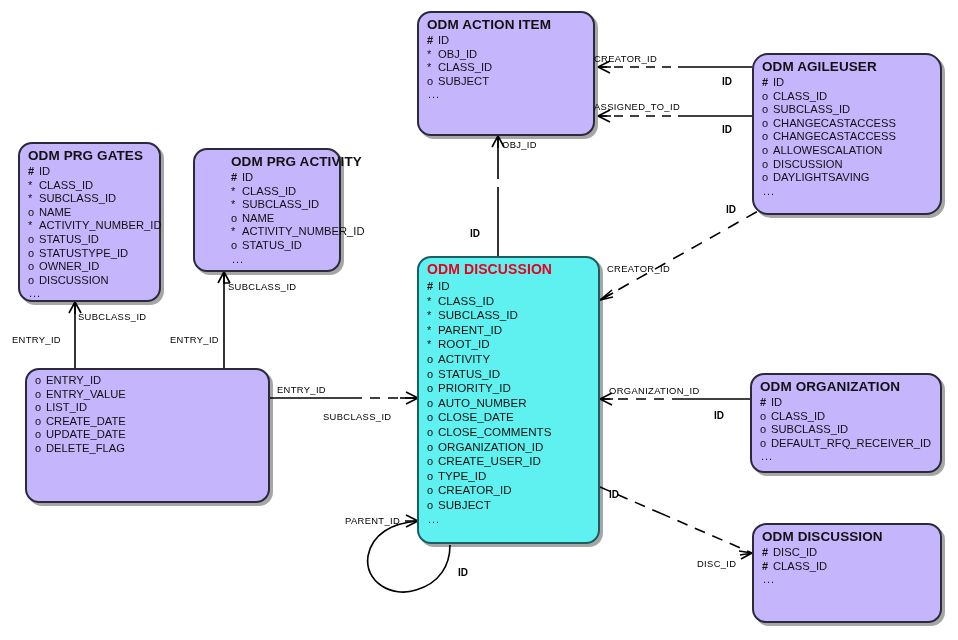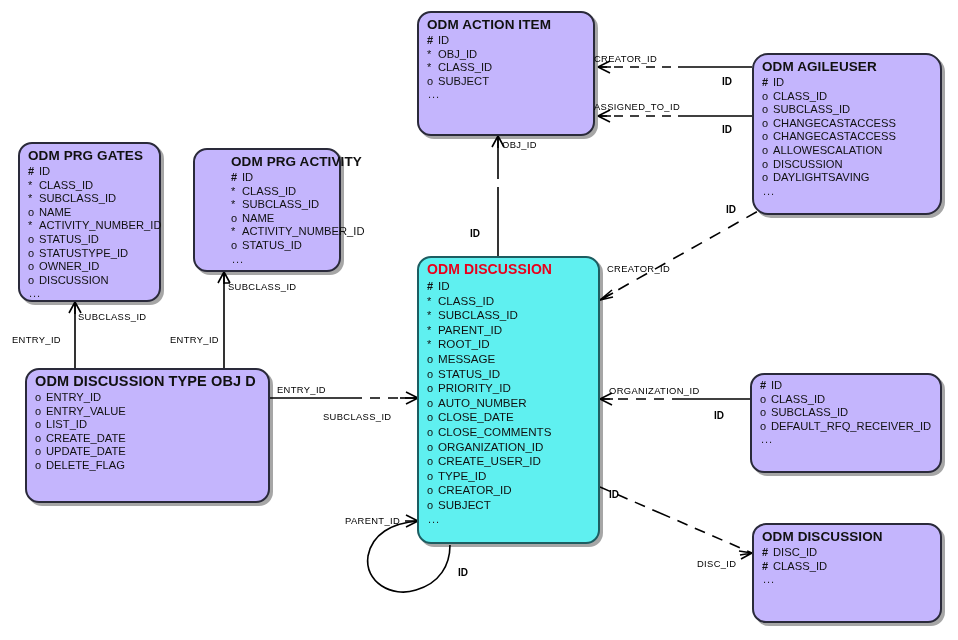--- a/index.html
+++ b/index.html
@@ -244,7 +244,7 @@
         </li>
       <li>
           <span class="mk">o</span>
-          <span class="nm">MESSAGE</span>
+          <span class="nm">ACTIVITY</span>
         </li>
       <li>
           <span class="mk">o</span>

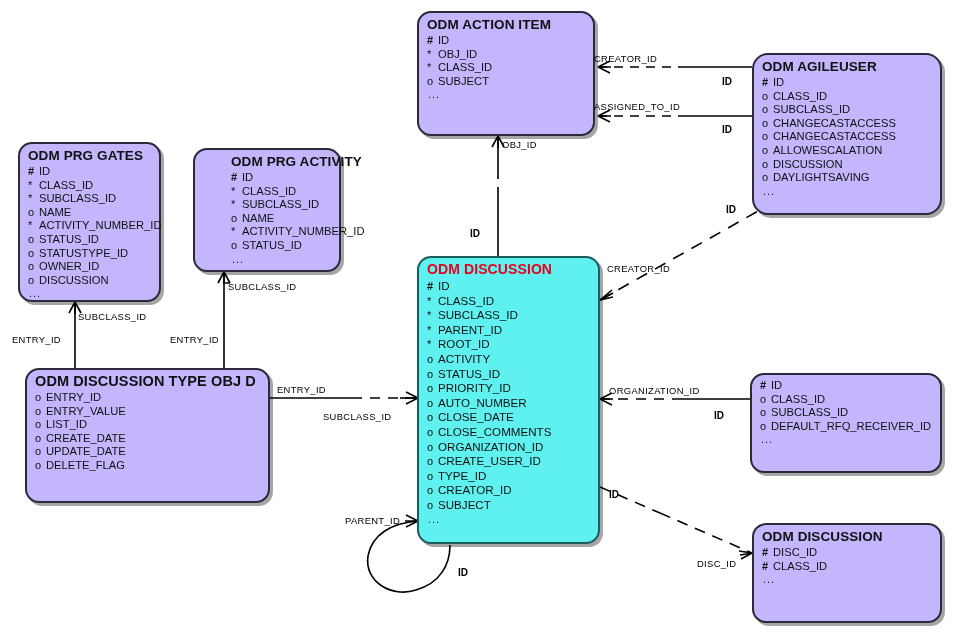--- a/index.html
+++ b/index.html
@@ -291,7 +291,6 @@
   </div>
 
   <div class="entity purple" style="left:25px;top:368px;width:245px;height:135px;">
-    <div class="etitle">ODM DISCUSSION TYPE OBJ D</div>
     <ul class="attrs">
       <li>
           <span class="mk">o</span>

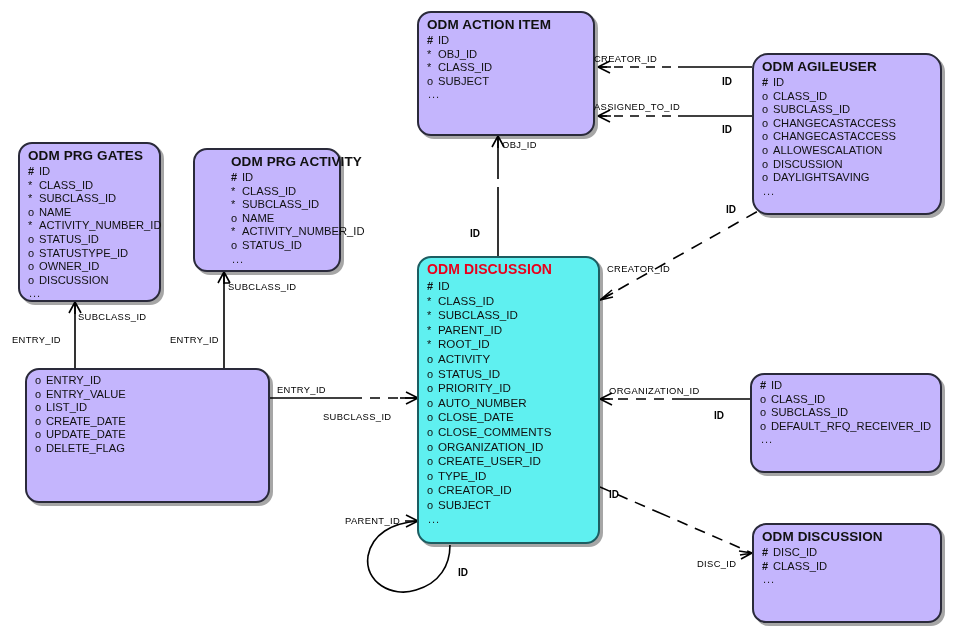--- a/index.html
+++ b/index.html
@@ -320,6 +320,7 @@
   </div>
 
   <div class="entity purple small" style="left:750px;top:373px;width:192px;height:100px;">
+    <div class="etitle">ODM ORGANIZATION</div>
     <ul class="attrs">
       <li>
           <span class="mk hash">#</span>

